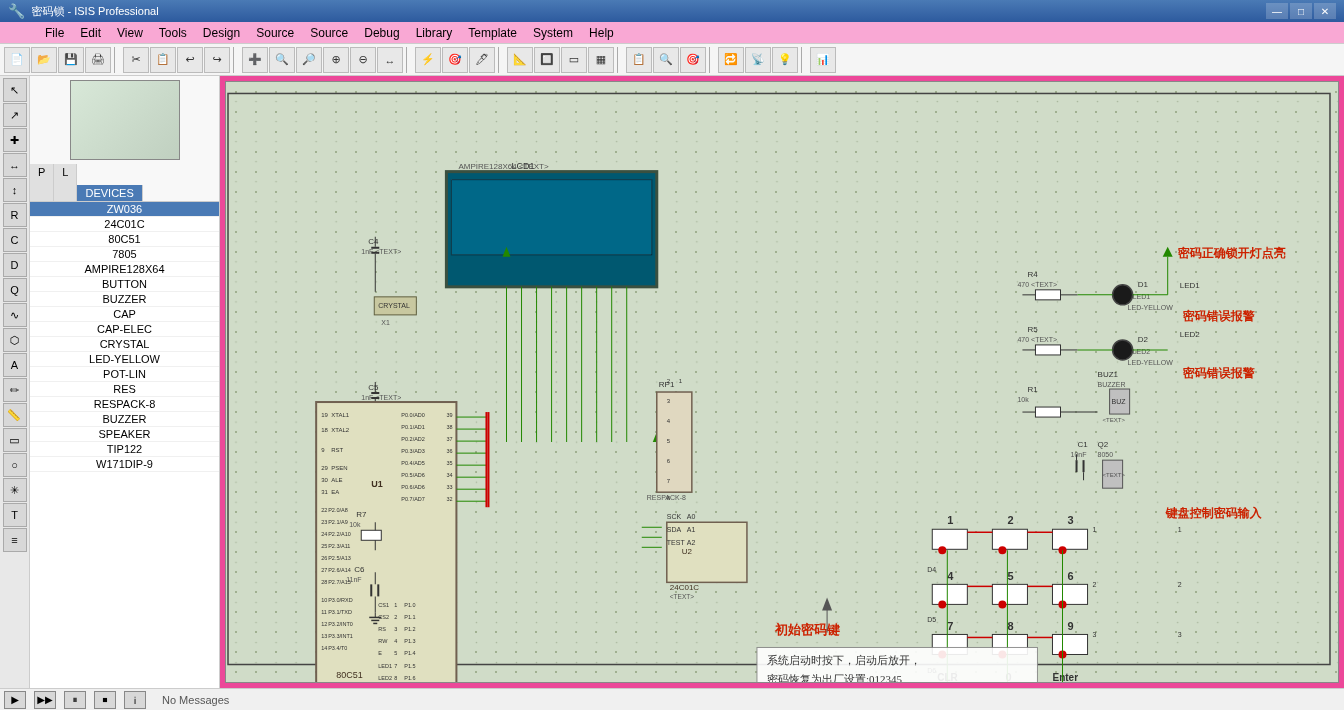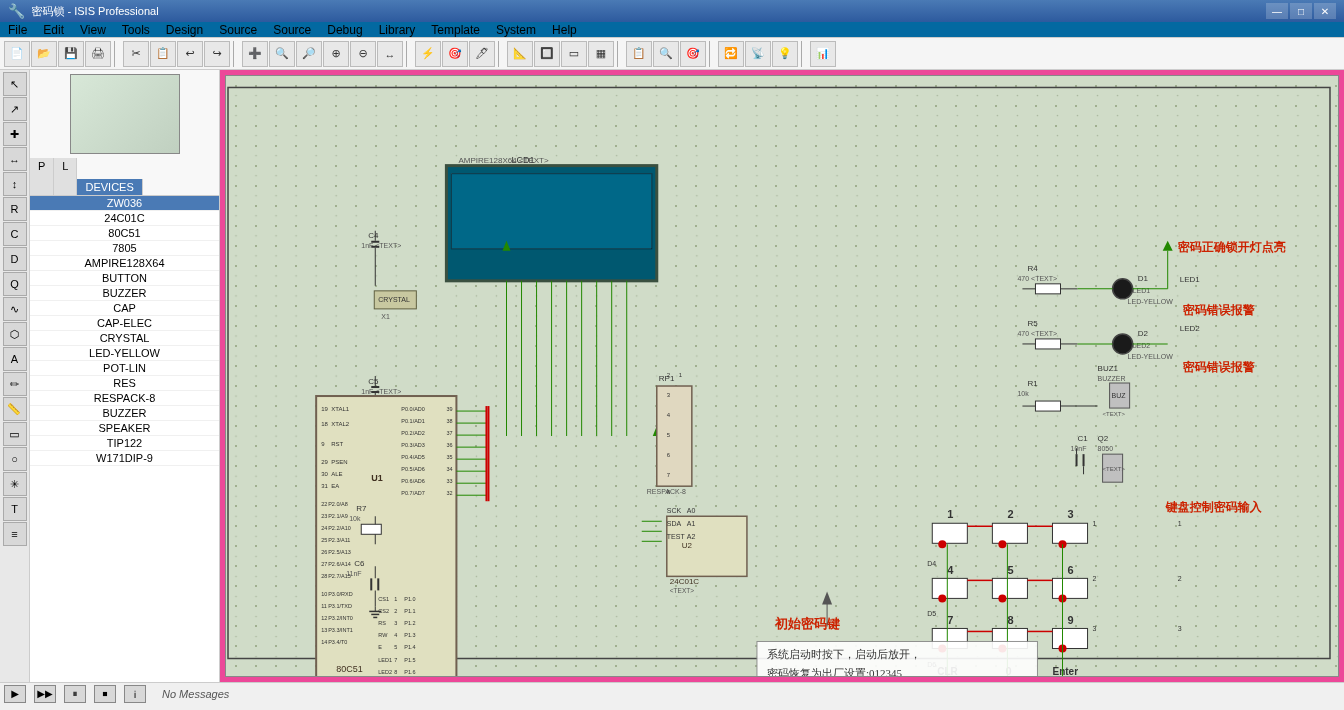--- a/index.html
+++ b/index.html
@@ -29,12 +29,13 @@
 
     
     #menubar {
-      height: 16px;
-      background: #0369a1;
+      height: 22px;
+      background: #f9a8d4;
       display: flex;
       align-items: center;
       border-bottom: 1px solid #ccc;
       font-size: 12px;
+      padding-left: 37px;
     }
     .menu-item {
       padding: 2px 8px;

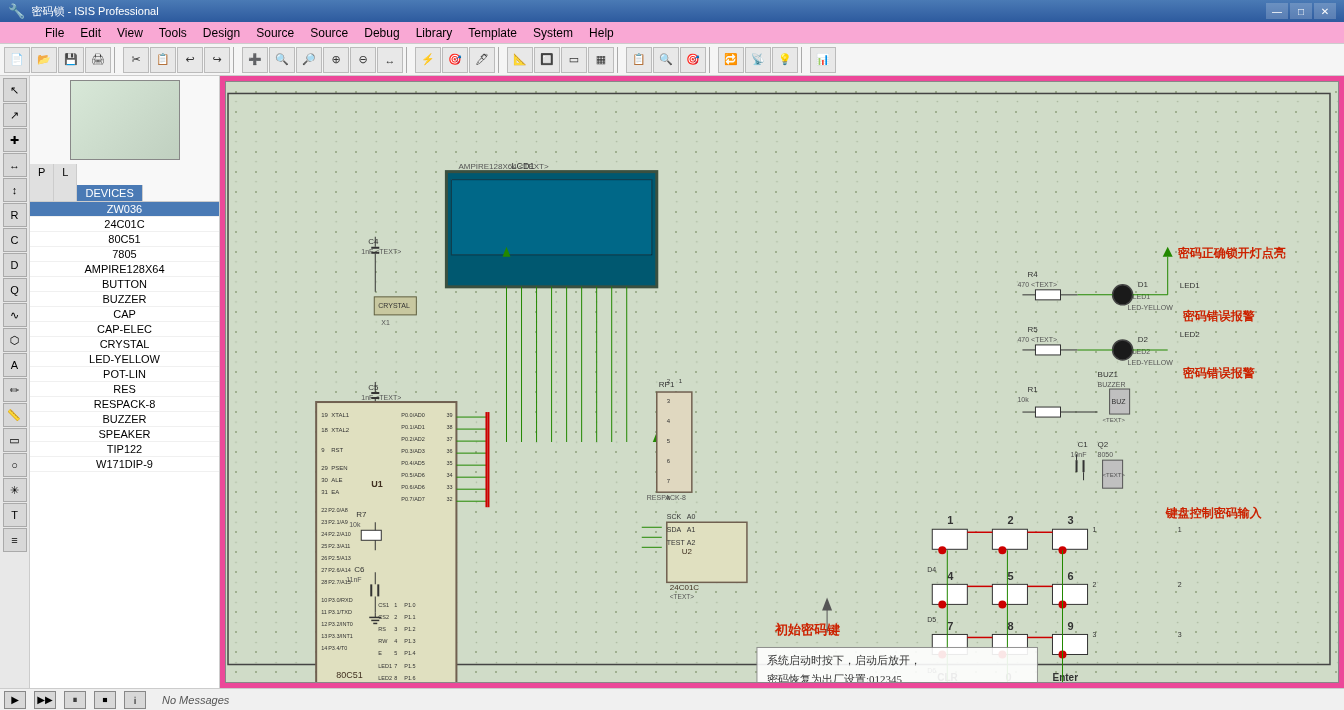--- a/index.html
+++ b/index.html
@@ -190,7 +190,6 @@
       padding: 0 8px;
       font-size: 11px;
       color: #555;
-      font-style: italic;
     }
     #component-info {
       flex: 2;

